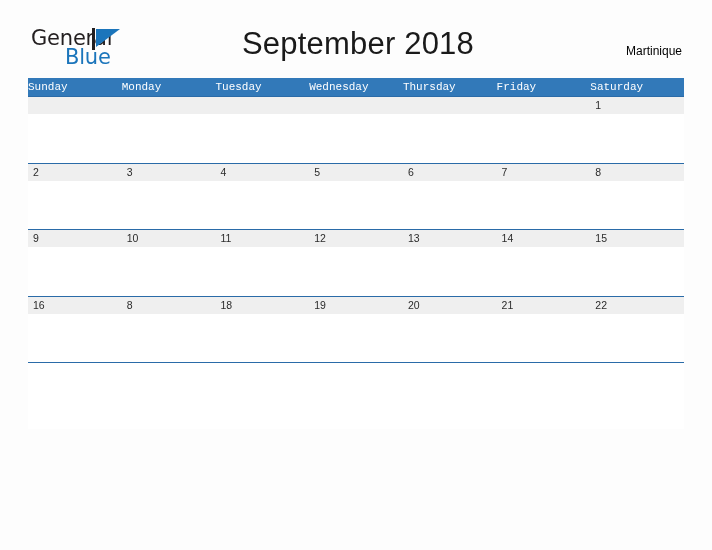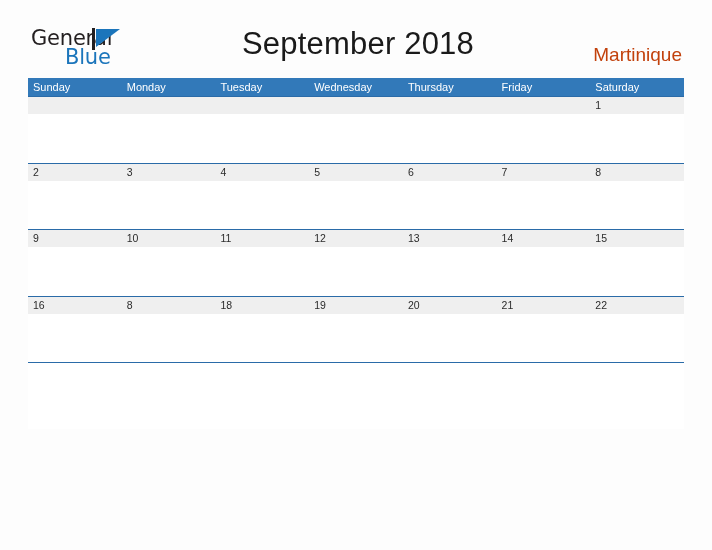--- a/index.html
+++ b/index.html
@@ -82,8 +82,8 @@
     position: absolute;
     right: 2px;
     top: 44px;
-    font-size: 19px;
-    color: #c2410c;
+    font-size: 12px;
+    color: #000000;
     font-family: "Liberation Sans", sans-serif;
   }
 

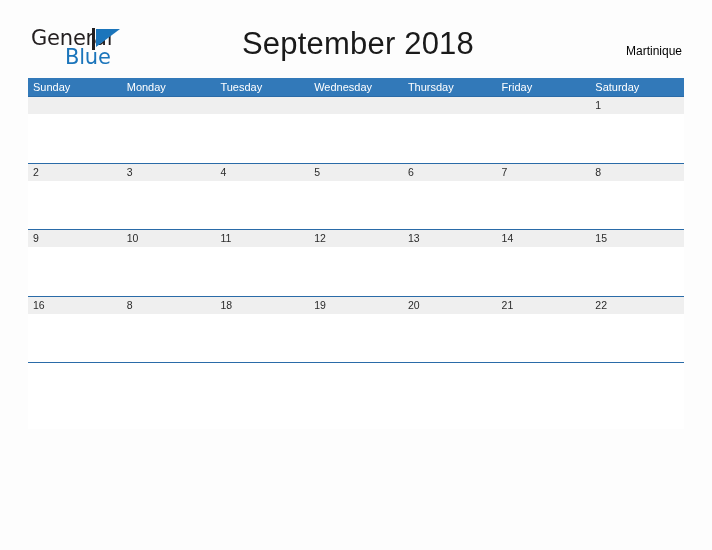--- a/index.html
+++ b/index.html
@@ -102,9 +102,8 @@
     color: #ffffff;
     font-size: 11px;
     line-height: 18px;
-    padding-left: 5px;
-    box-sizing: border-box;
-    font-family: Liberation Sans, sans-serif;
+    box-sizing: border-box;
+    font-family: Liberation Mono, monospace;
     white-space: nowrap;
     overflow: hidden;
   }

